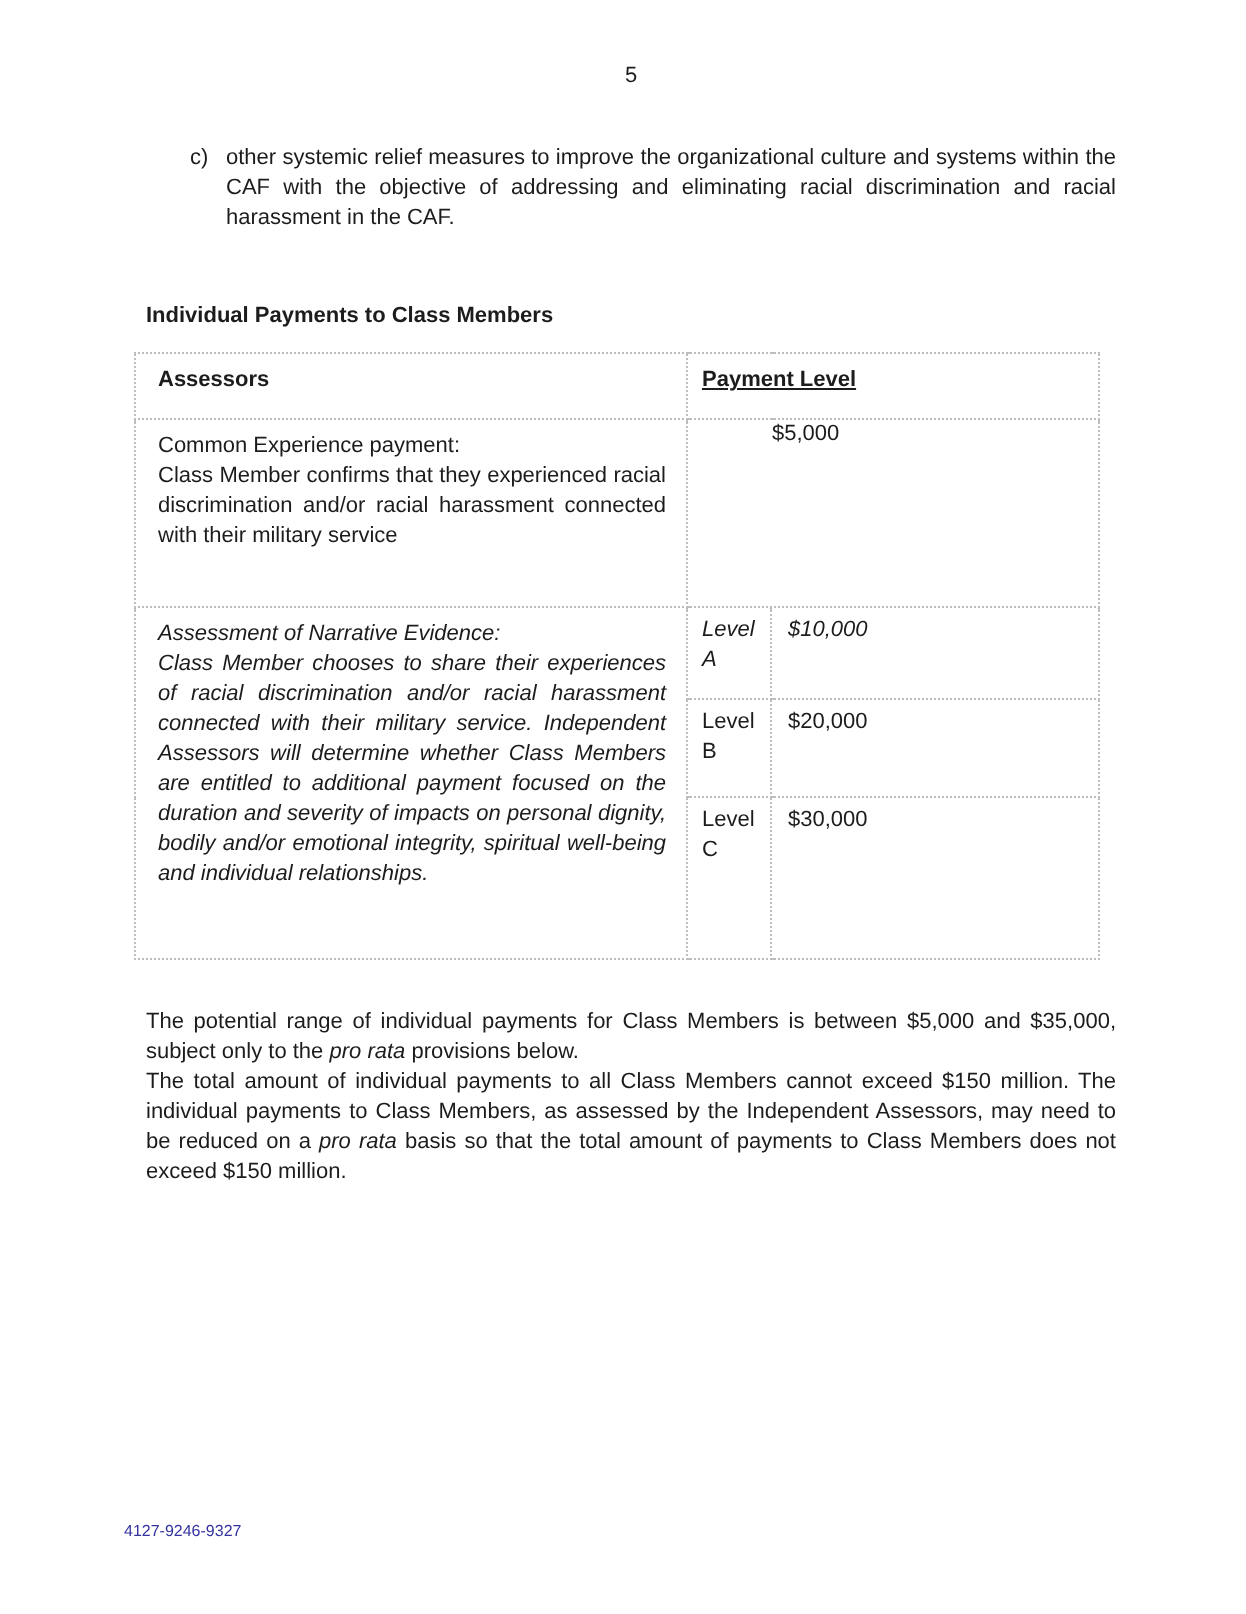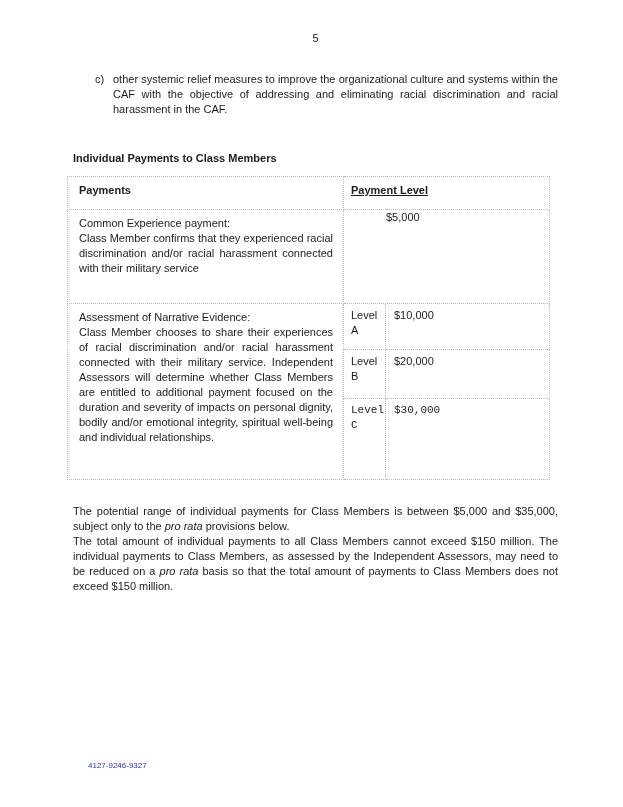--- a/index.html
+++ b/index.html
@@ -112,7 +112,7 @@
     </colgroup>
     <tbody>
         <tr>
-      <td class="cat-cell head-cell">Payments</td>
+      <td class="cat-cell head-cell">Assessors</td>
       <td class="head-cell pay-head" colspan="2">Payment Level</td>
     </tr>
     <tr>

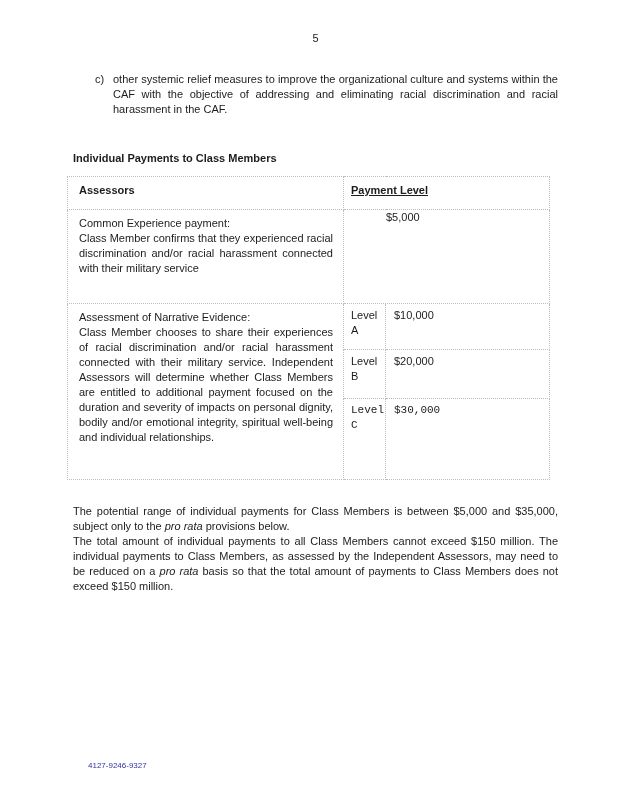--- a/index.html
+++ b/index.html
@@ -73,7 +73,7 @@
     vertical-align: middle;
     padding: 4px 4px 4px 8px;
   }
-  tr.lvl-a td { height: 46px; }
+  tr.lvl-a td { height: 46px; font-style: italic; }
   tr.lvl-b td { height: 49px; }
   tr.lvl-c td { height: 81px; font-family: Liberation Mono, monospace; }
   .para { text-align: justify; }

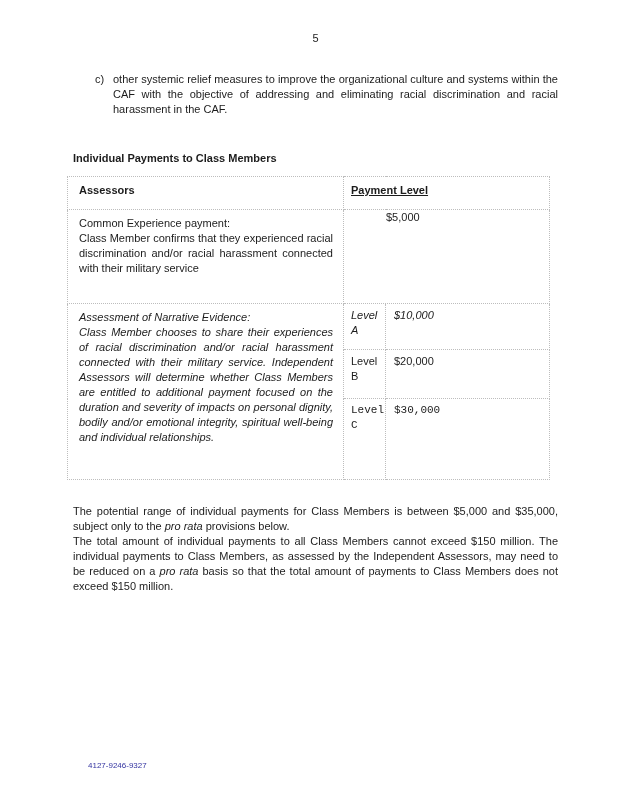--- a/index.html
+++ b/index.html
@@ -75,7 +75,7 @@
   }
   tr.lvl-a td { height: 46px; font-style: italic; }
   tr.lvl-b td { height: 49px; }
-  tr.lvl-c td { height: 81px; font-family: Liberation Mono, monospace; }
+  tr.lvl-c td { height: 81px; }
   .para { text-align: justify; }
   .p1 { margin-top: 24px; }
   .p2 { }

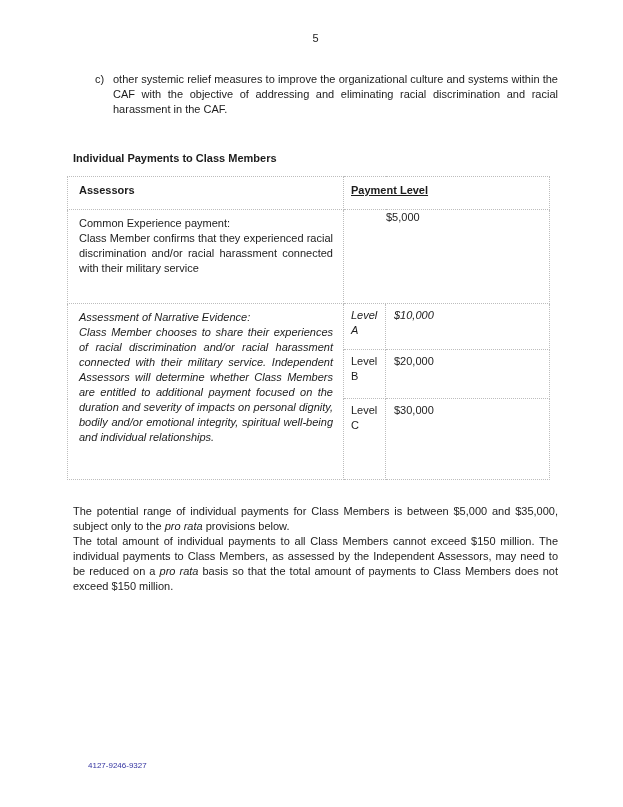--- a/index.html
+++ b/index.html
@@ -83,7 +83,7 @@
   .ital { font-style: italic; }
   .doc-footer {
     position: absolute;
-    left: 88px;
+    left: 62px;
     top: 761px;
     font-size: 8px;
     line-height: 10px;

